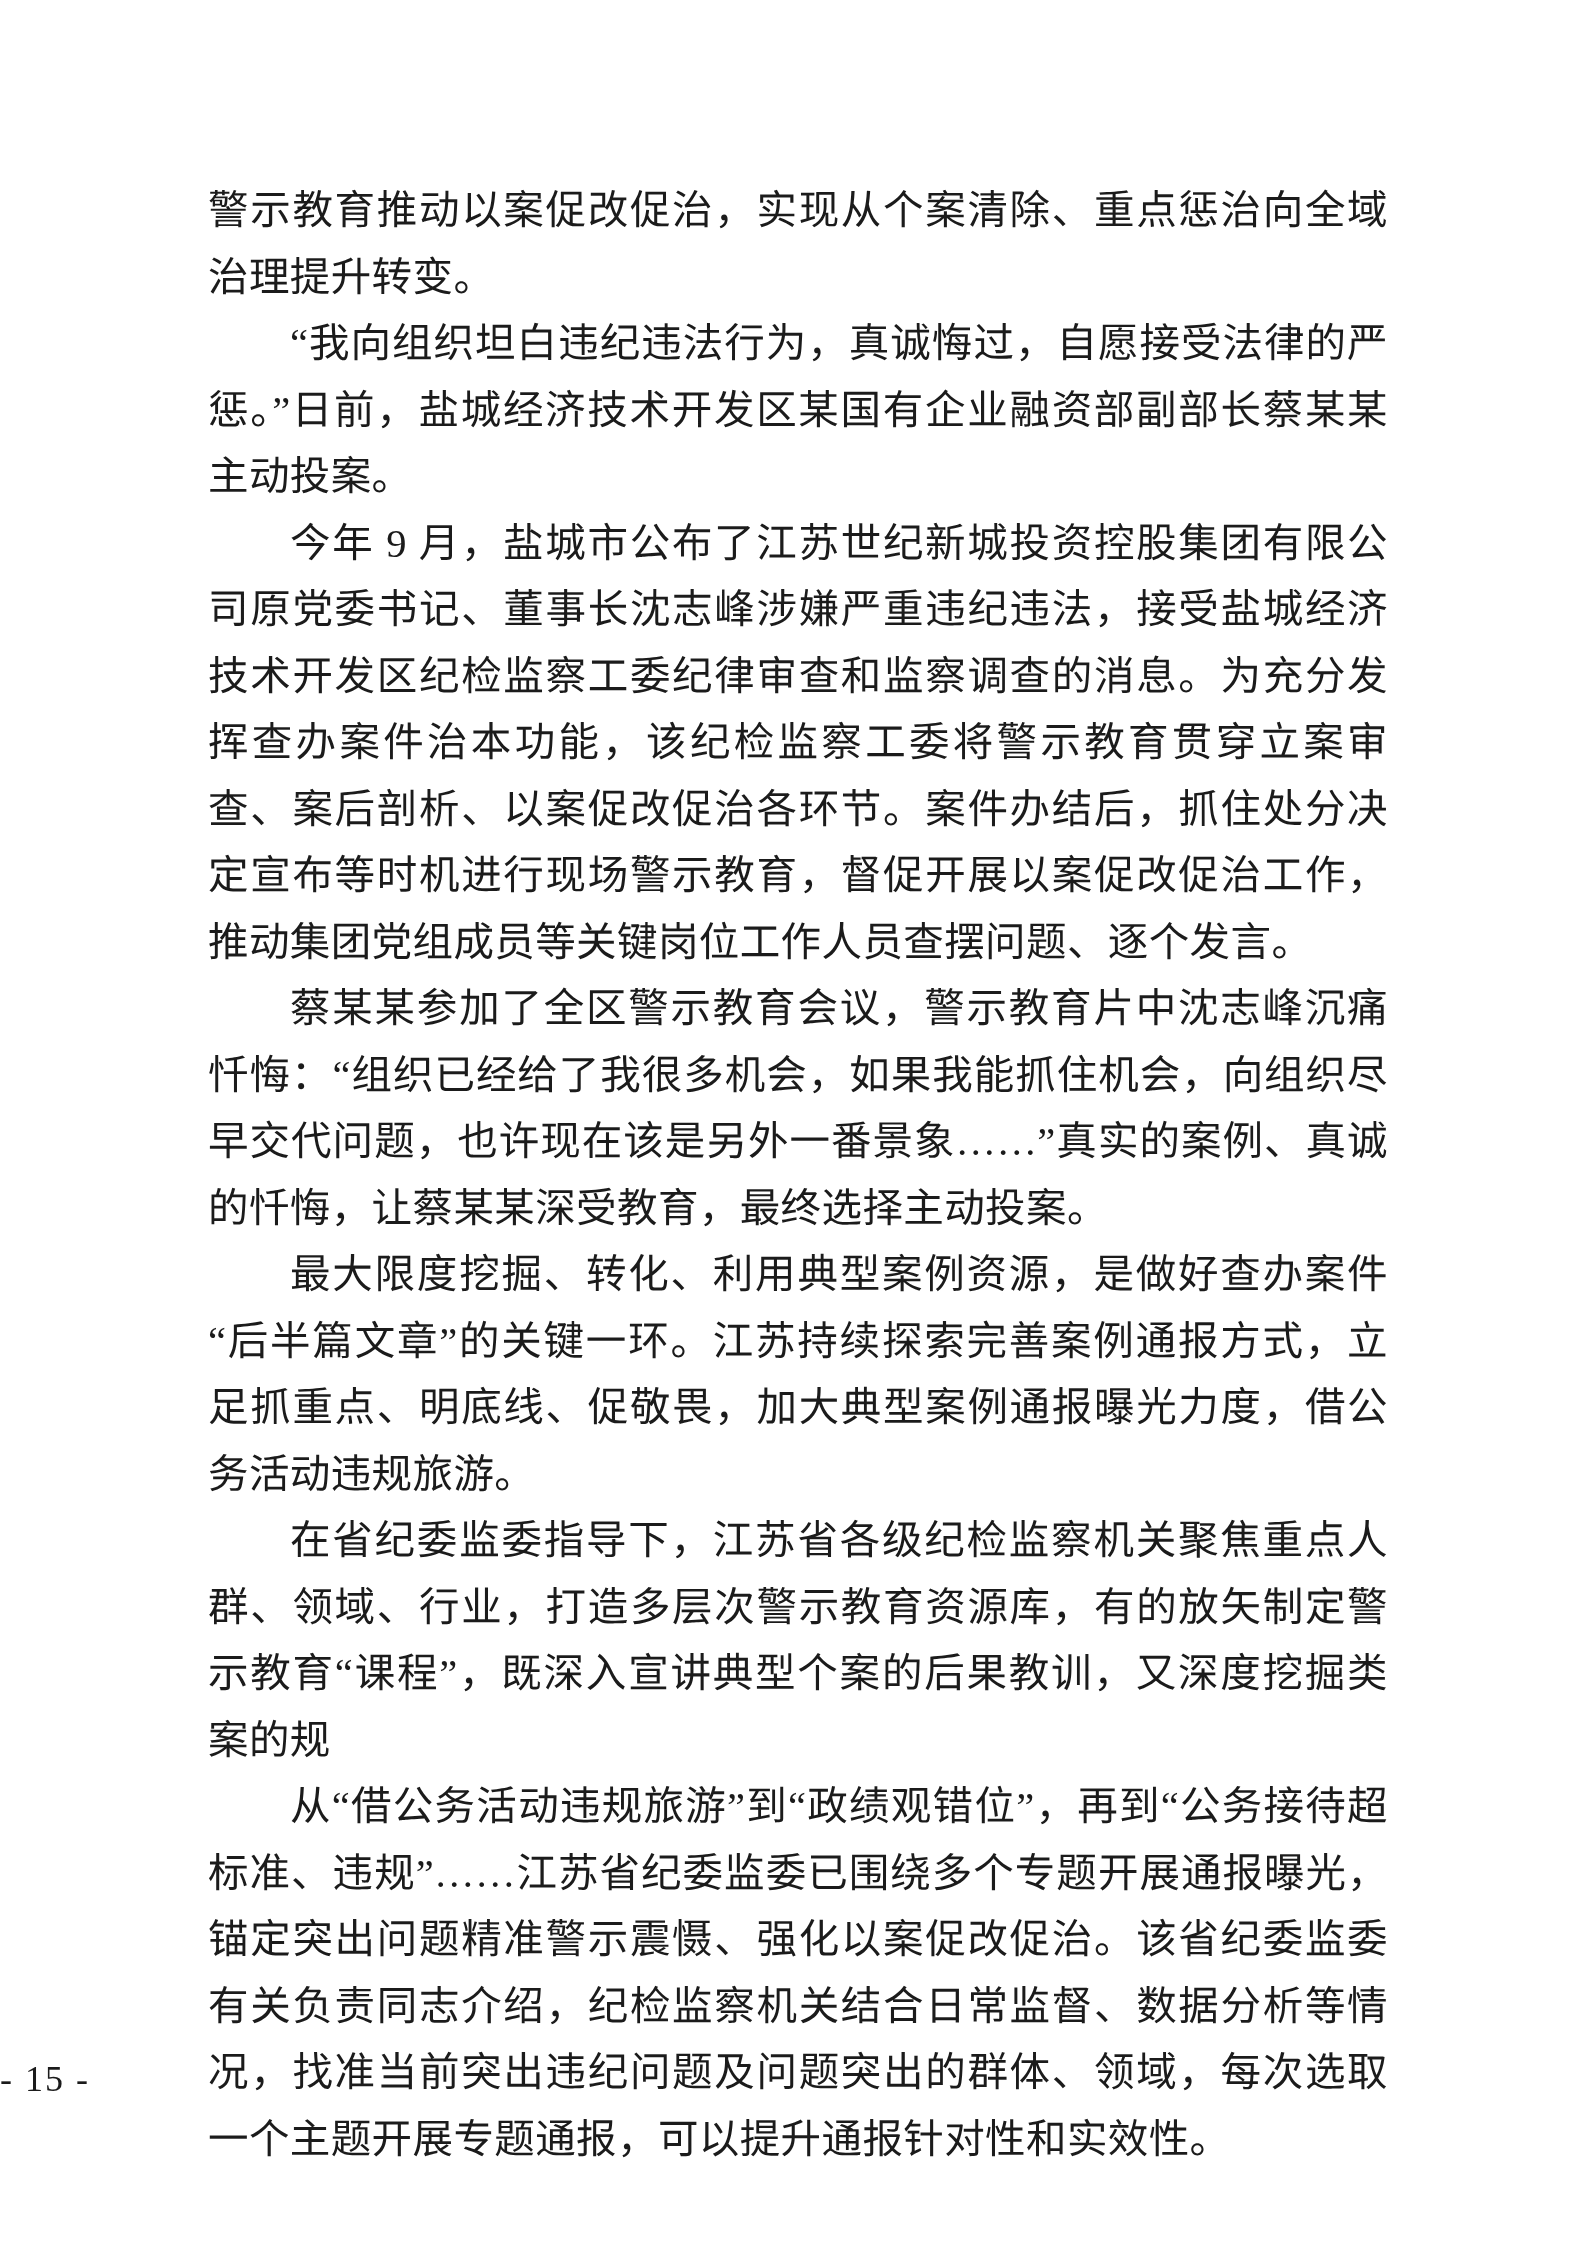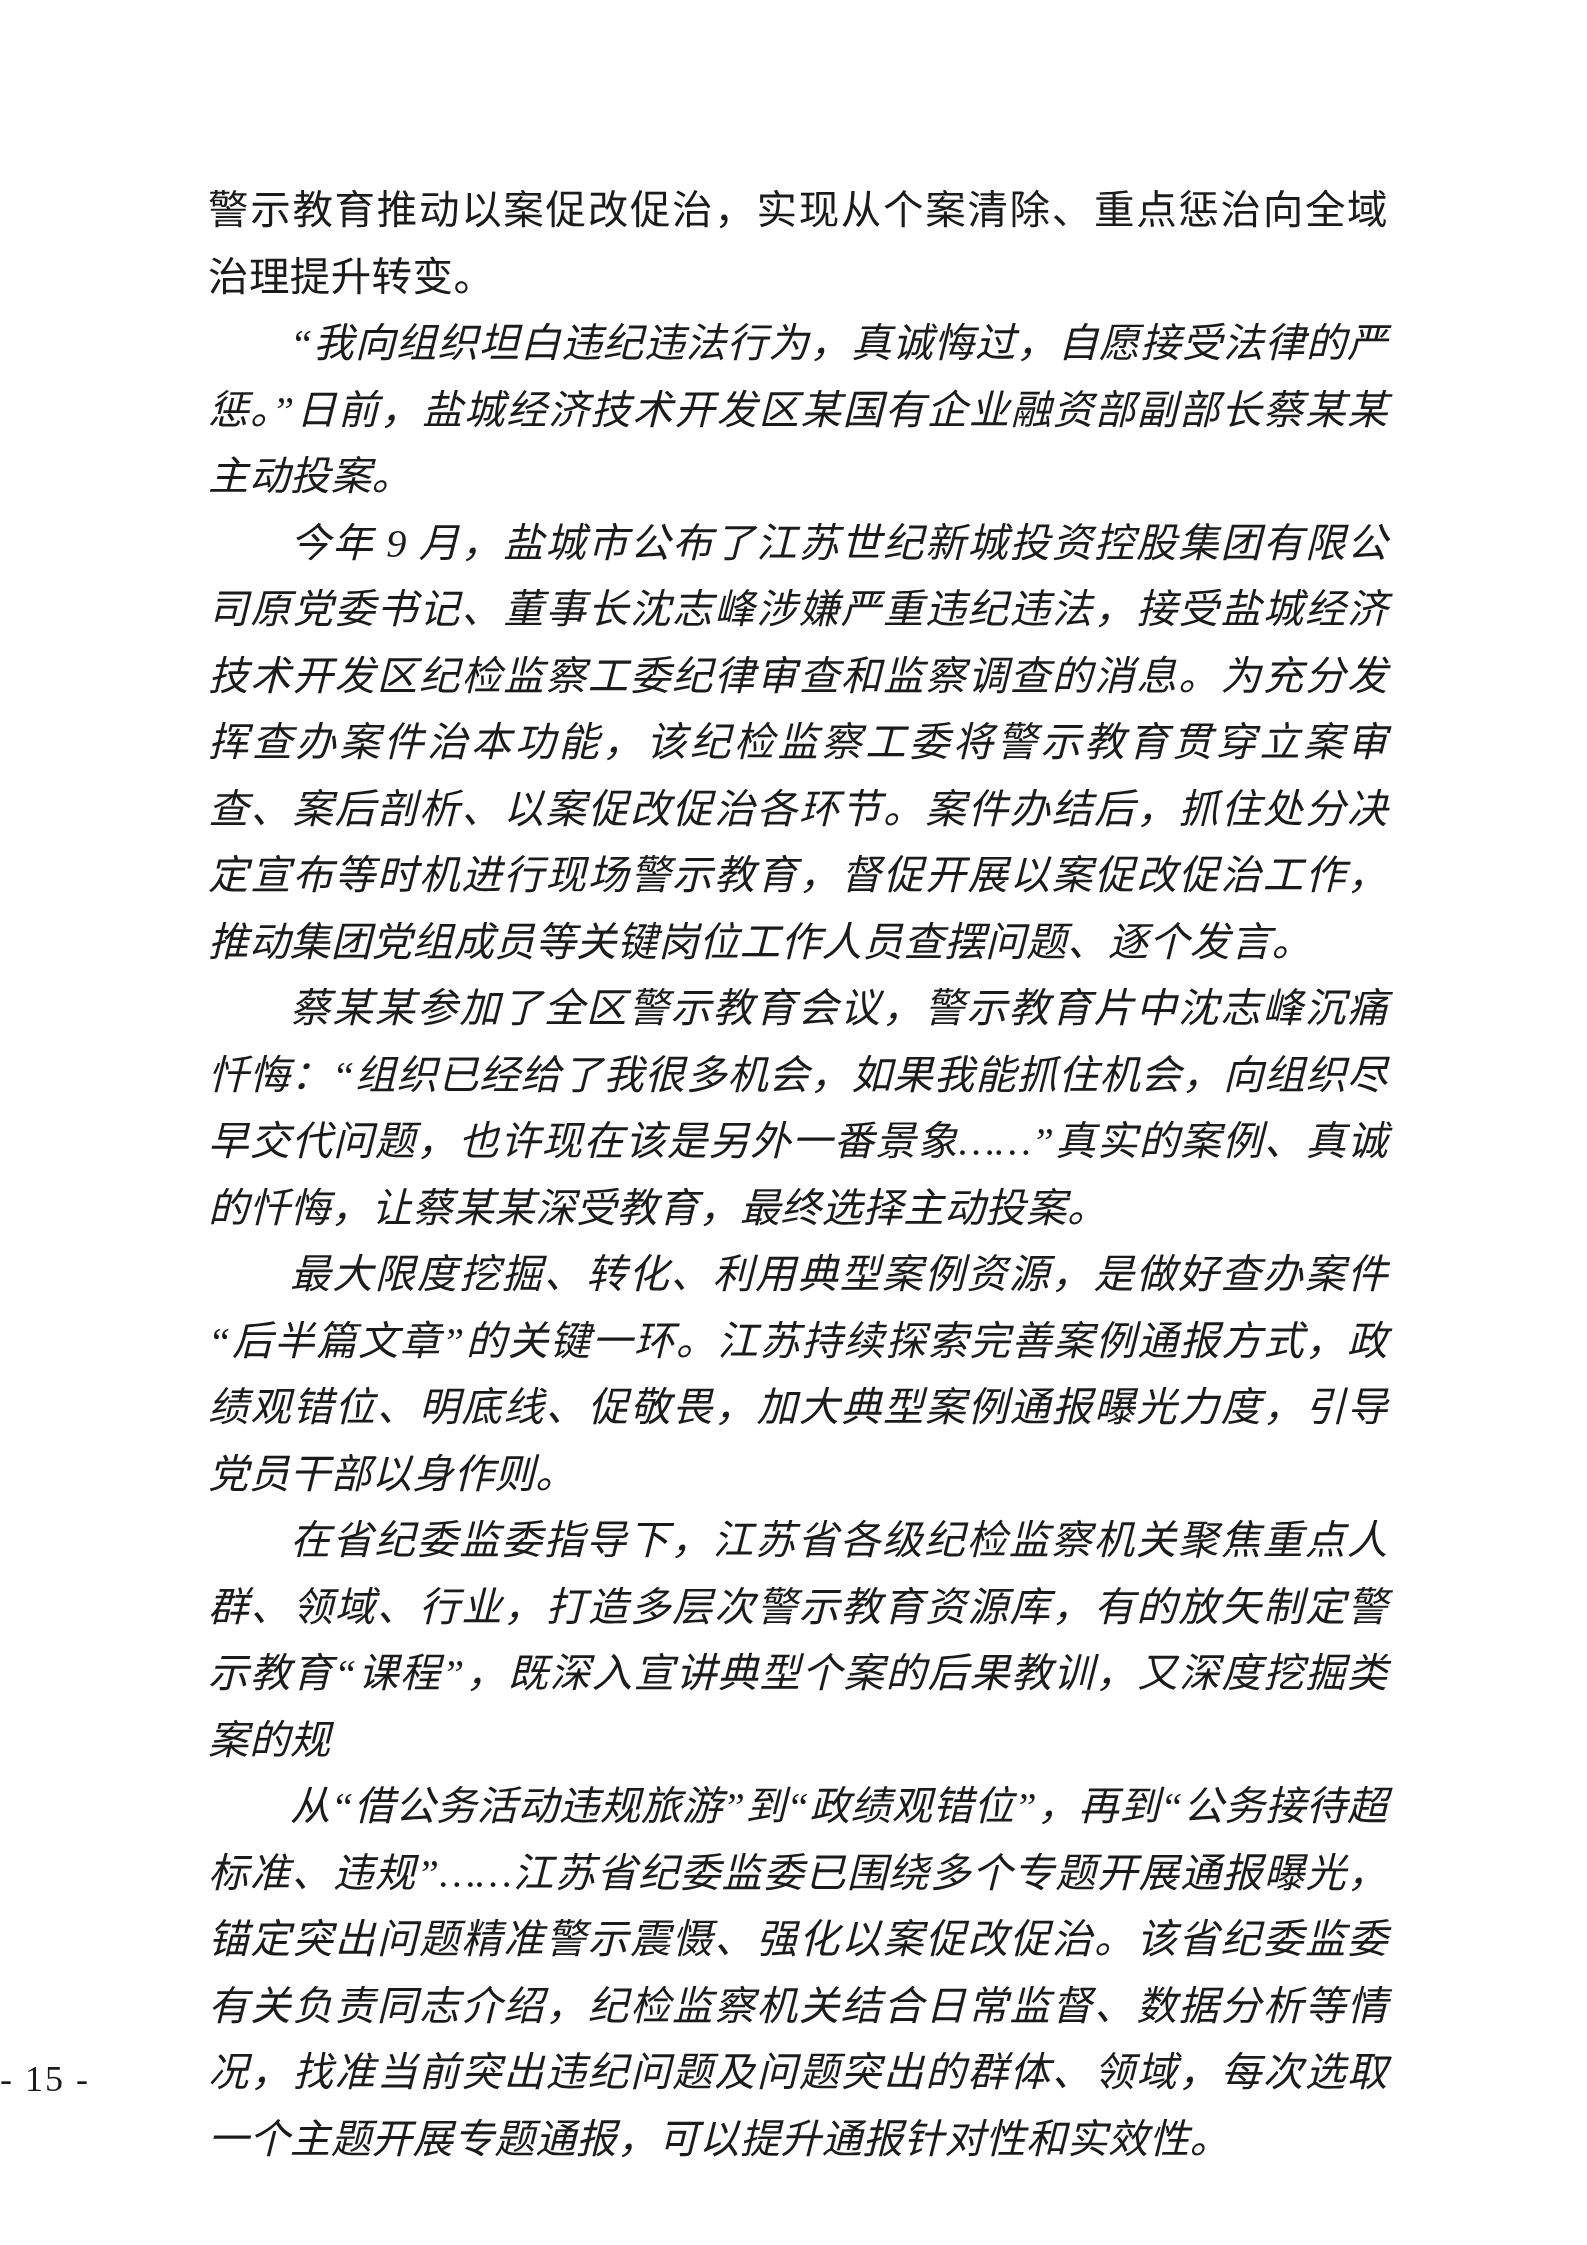--- a/index.html
+++ b/index.html
@@ -41,7 +41,6 @@
   }
   .para.indent {
     text-indent: 82px;
-    font-style: italic;
   }
   .footer {
     position: absolute;

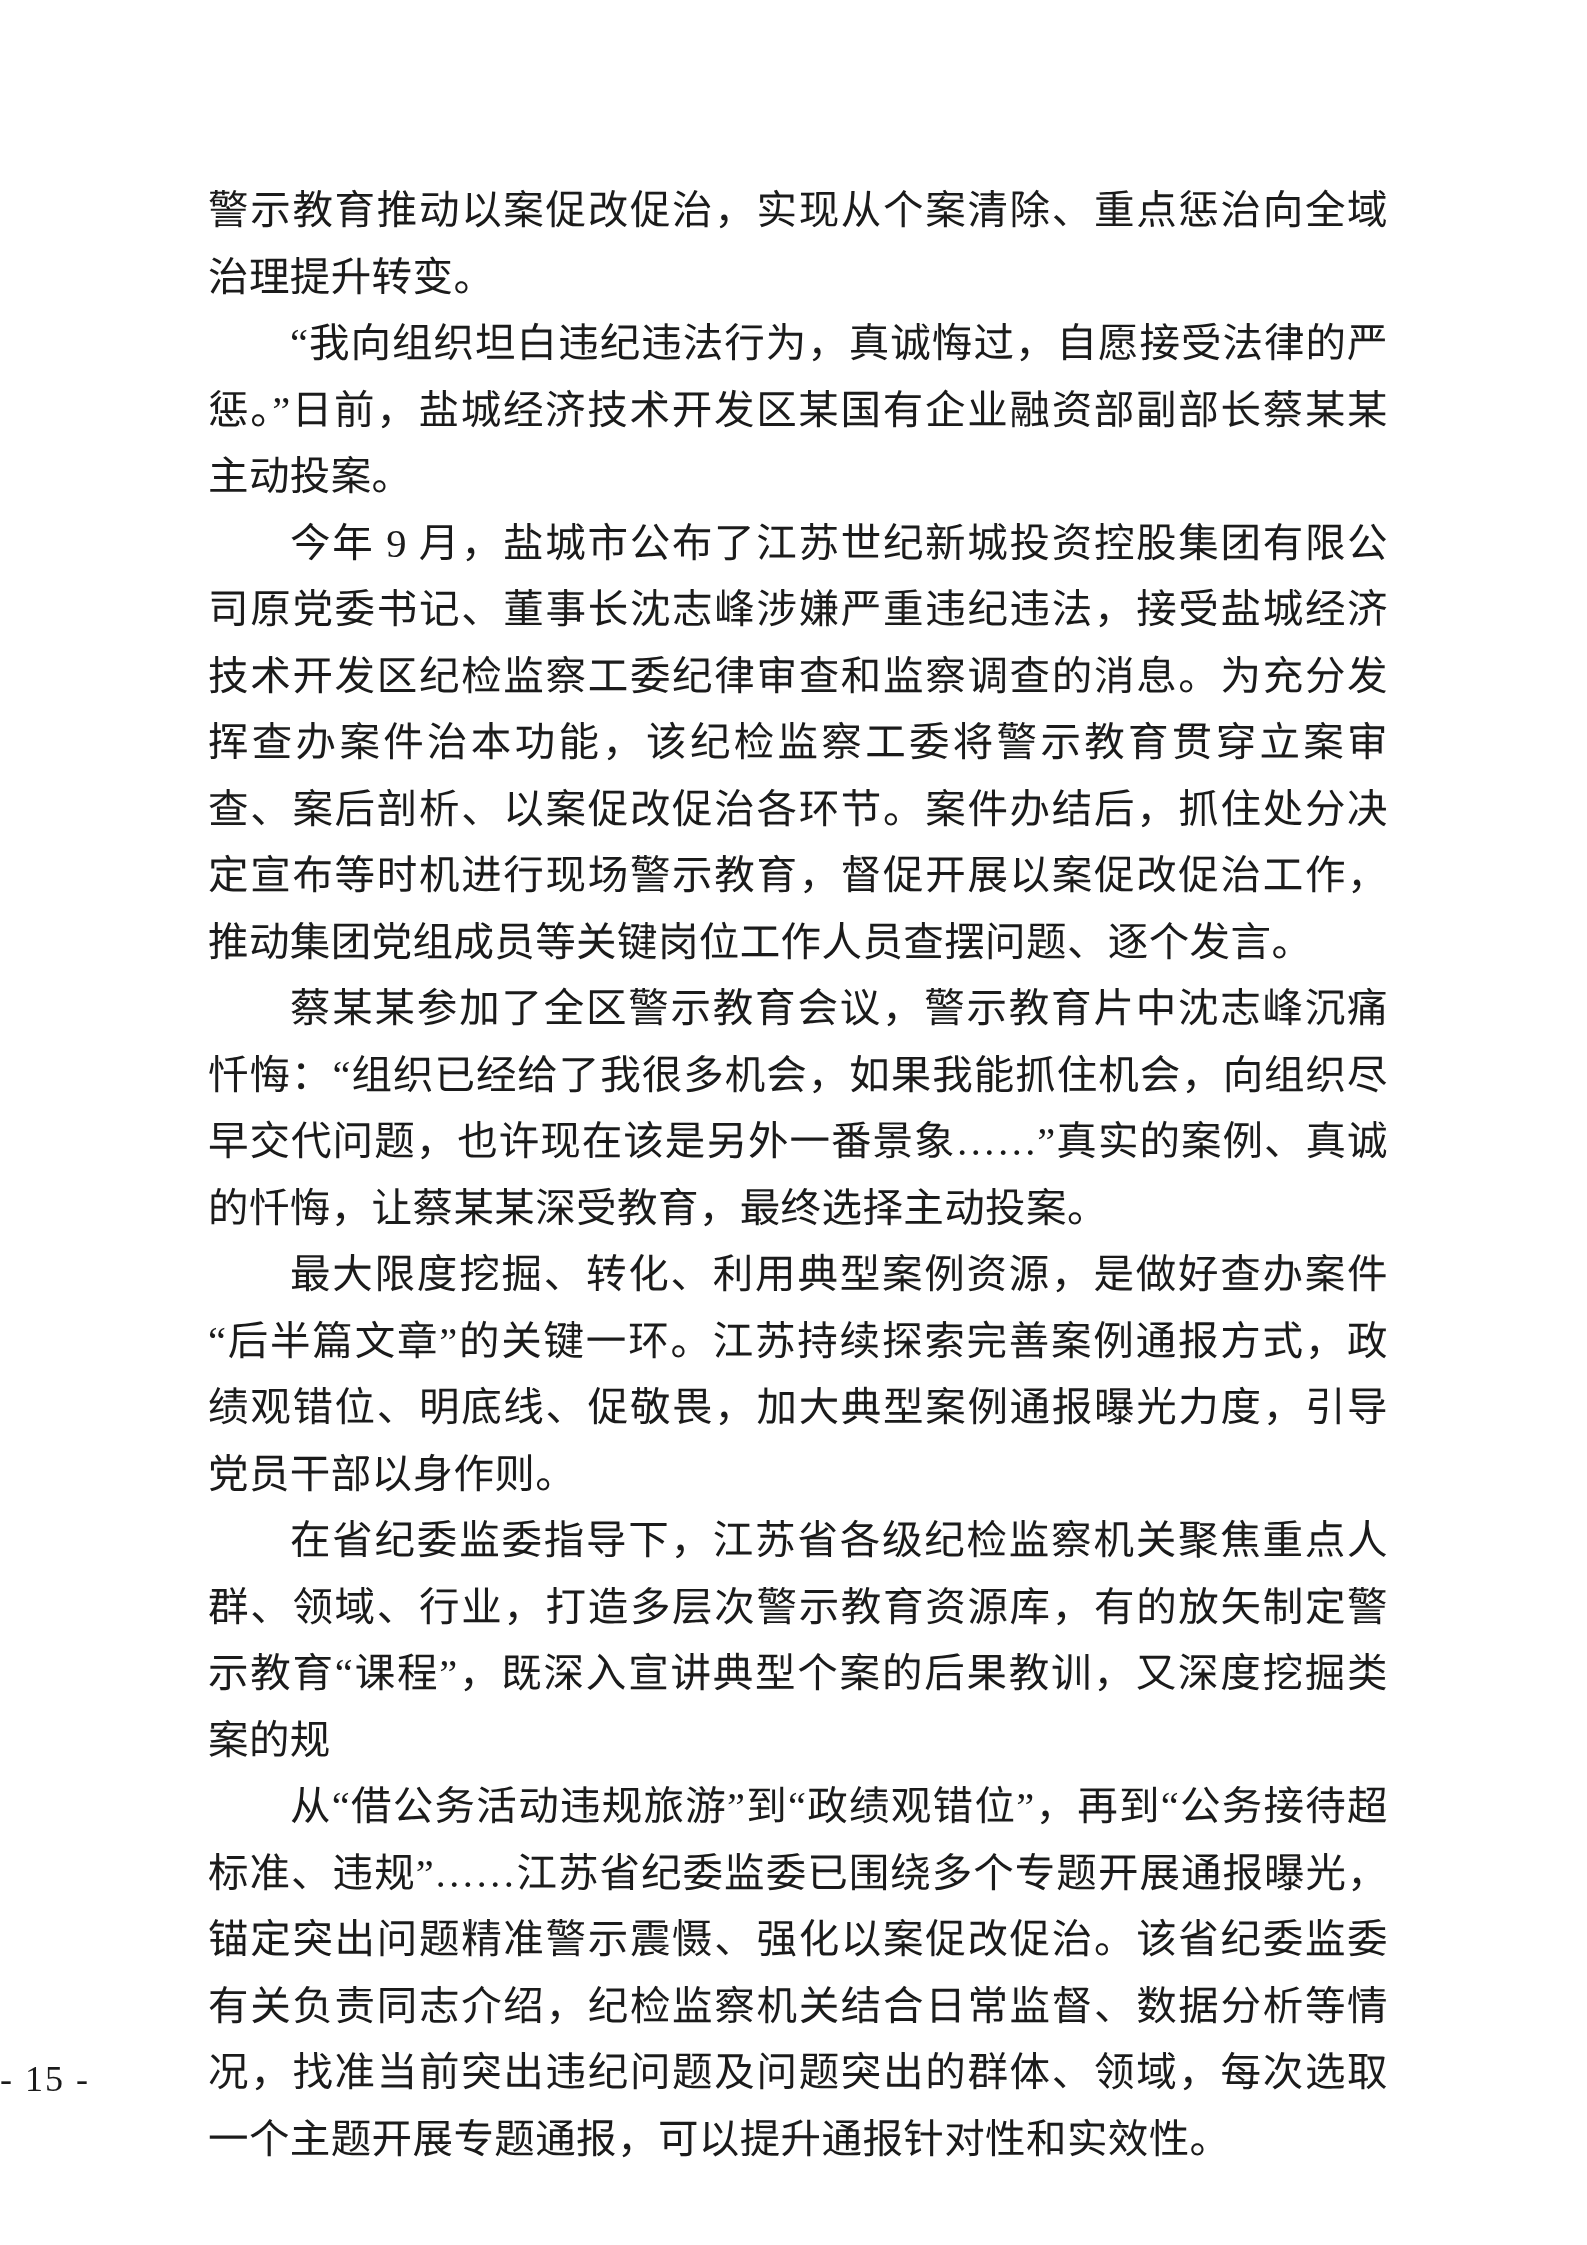--- a/index.html
+++ b/index.html
@@ -64,7 +64,7 @@
     <p class="para indent">“我向组织坦白违纪违法行为，真诚悔过，自愿接受法律的严惩。”日前，盐城经济技术开发区某国有企业融资部副部长蔡某某主动投案。</p>
     <p class="para indent">今年 9 月，盐城市公布了江苏世纪新城投资控股集团有限公司原党委书记、董事长沈志峰涉嫌严重违纪违法，接受盐城经济技术开发区纪检监察工委纪律审查和监察调查的消息。为充分发挥查办案件治本功能，该纪检监察工委将警示教育贯穿立案审查、案后剖析、以案促改促治各环节。案件办结后，抓住处分决定宣布等时机进行现场警示教育，督促开展以案促改促治工作，推动集团党组成员等关键岗位工作人员查摆问题、逐个发言。</p>
     <p class="para indent">蔡某某参加了全区警示教育会议，警示教育片中沈志峰沉痛忏悔：“组织已经给了我很多机会，如果我能抓住机会，向组织尽早交代问题，也许现在该是另外一番景象……”真实的案例、真诚的忏悔，让蔡某某深受教育，最终选择主动投案。</p>
-    <p class="para indent">最大限度挖掘、转化、利用典型案例资源，是做好查办案件“后半篇文章”的关键一环。江苏持续探索完善案例通报方式，政绩观错位、明底线、促敬畏，加大典型案例通报曝光力度，引导党员干部以身作则。</p>
+    <p class="para indent">最大限度挖掘、转化、利用典型案例资源，是做好查办案件“后半篇文章”的关键一环。江苏持续探索完善案例通报方式，立足抓重点、明底线、促敬畏，加大典型案例通报曝光力度，借公务活动违规旅游。</p>
     <p class="para indent">在省纪委监委指导下，江苏省各级纪检监察机关聚焦重点人群、领域、行业，打造多层次警示教育资源库，有的放矢制定警示教育“课程”，既深入宣讲典型个案的后果教训，又深度挖掘类案的规</p>
     <p class="para indent">从“借公务活动违规旅游”到“政绩观错位”，再到“公务接待超标准、违规”……江苏省纪委监委已围绕多个专题开展通报曝光，锚定突出问题精准警示震慑、强化以案促改促治。该省纪委监委有关负责同志介绍，纪检监察机关结合日常监督、数据分析等情况，找准当前突出违纪问题及问题突出的群体、领域，每次选取一个主题开展专题通报，可以提升通报针对性和实效性。</p>
   </div>

